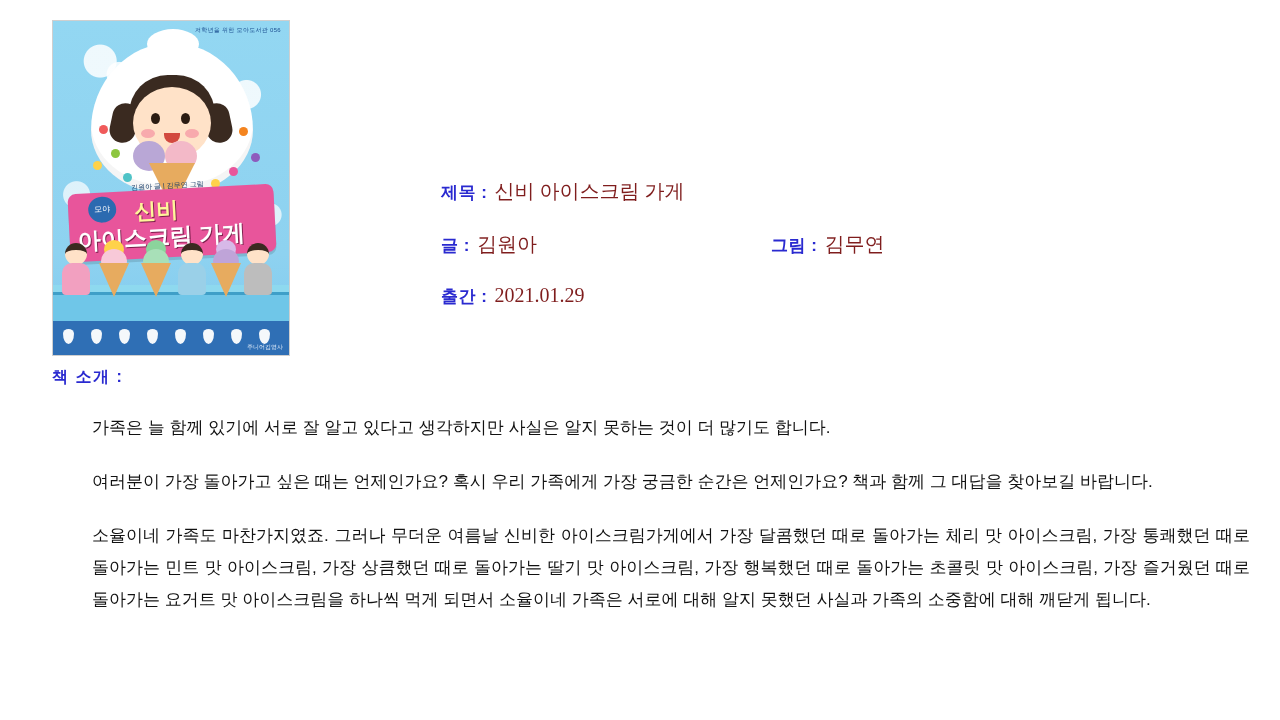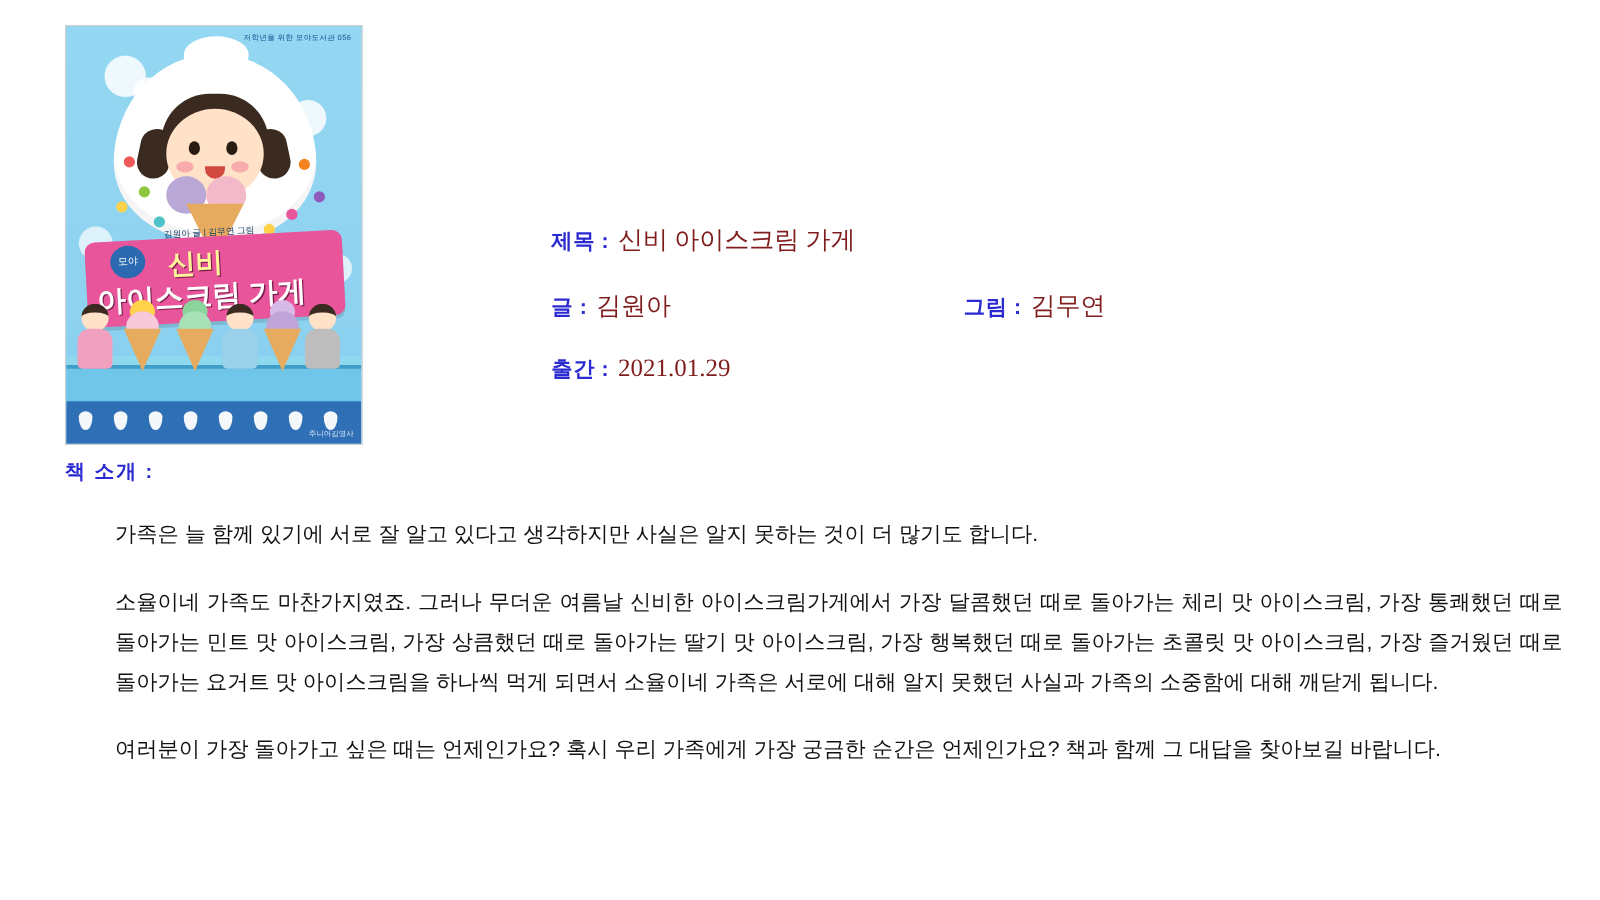--- a/index.html
+++ b/index.html
@@ -449,8 +449,8 @@
 
   <div class="body-text">
     <p>가족은 늘 함께 있기에 서로 잘 알고 있다고 생각하지만 사실은 알지 못하는 것이 더 많기도 합니다.</p>
+    <p>여러분이 가장 돌아가고 싶은 때는 언제인가요? 혹시 우리 가족에게 가장 궁금한 순간은 언제인가요? 책과 함께 그 대답을 찾아보길 바랍니다.</p>
     <p>소율이네 가족도 마찬가지였죠. 그러나 무더운 여름날 신비한 아이스크림가게에서 가장 달콤했던 때로 돌아가는 체리 맛 아이스크림, 가장 통쾌했던 때로 돌아가는 민트 맛 아이스크림, 가장 상큼했던 때로 돌아가는 딸기 맛 아이스크림, 가장 행복했던 때로 돌아가는 초콜릿 맛 아이스크림, 가장 즐거웠던 때로 돌아가는 요거트 맛 아이스크림을 하나씩 먹게 되면서 소율이네 가족은 서로에 대해 알지 못했던 사실과 가족의 소중함에 대해 깨닫게 됩니다.</p>
-    <p>여러분이 가장 돌아가고 싶은 때는 언제인가요? 혹시 우리 가족에게 가장 궁금한 순간은 언제인가요? 책과 함께 그 대답을 찾아보길 바랍니다.</p>
   </div>
 
 </div>

